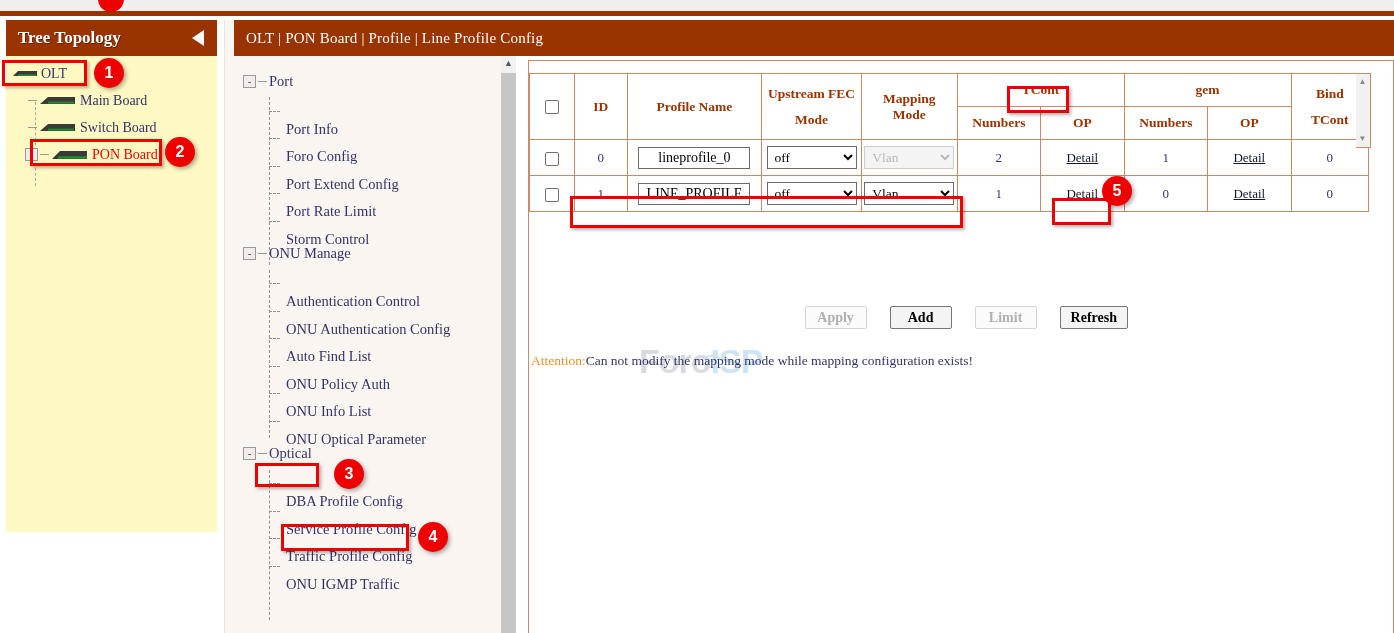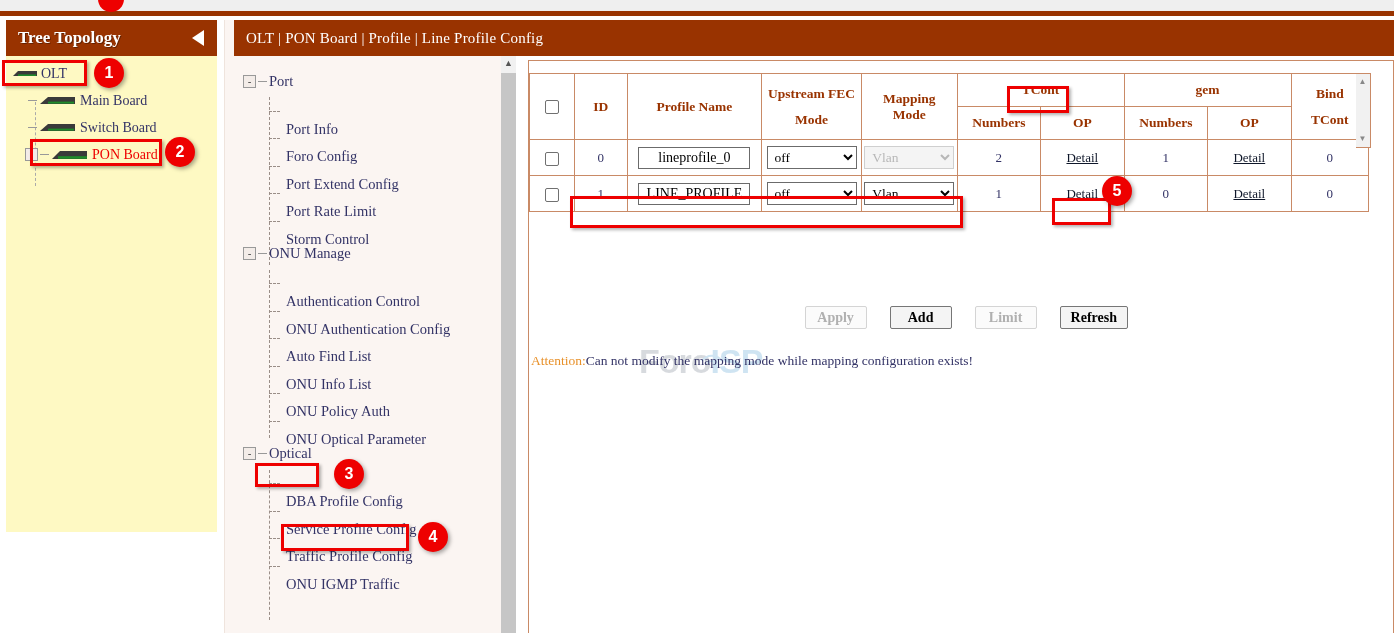--- a/index.html
+++ b/index.html
@@ -351,11 +351,11 @@
       </div>
       <div class="menu-item">
         <span class="tick"></span>
+        <span class="lbl">ONU Policy Auth</span>
+      </div>
+      <div class="menu-item">
+        <span class="tick"></span>
         <span class="lbl">ONU Info List</span>
-      </div>
-      <div class="menu-item">
-        <span class="tick"></span>
-        <span class="lbl">ONU Policy Auth</span>
       </div>
       <div class="menu-item">
         <span class="tick"></span>

